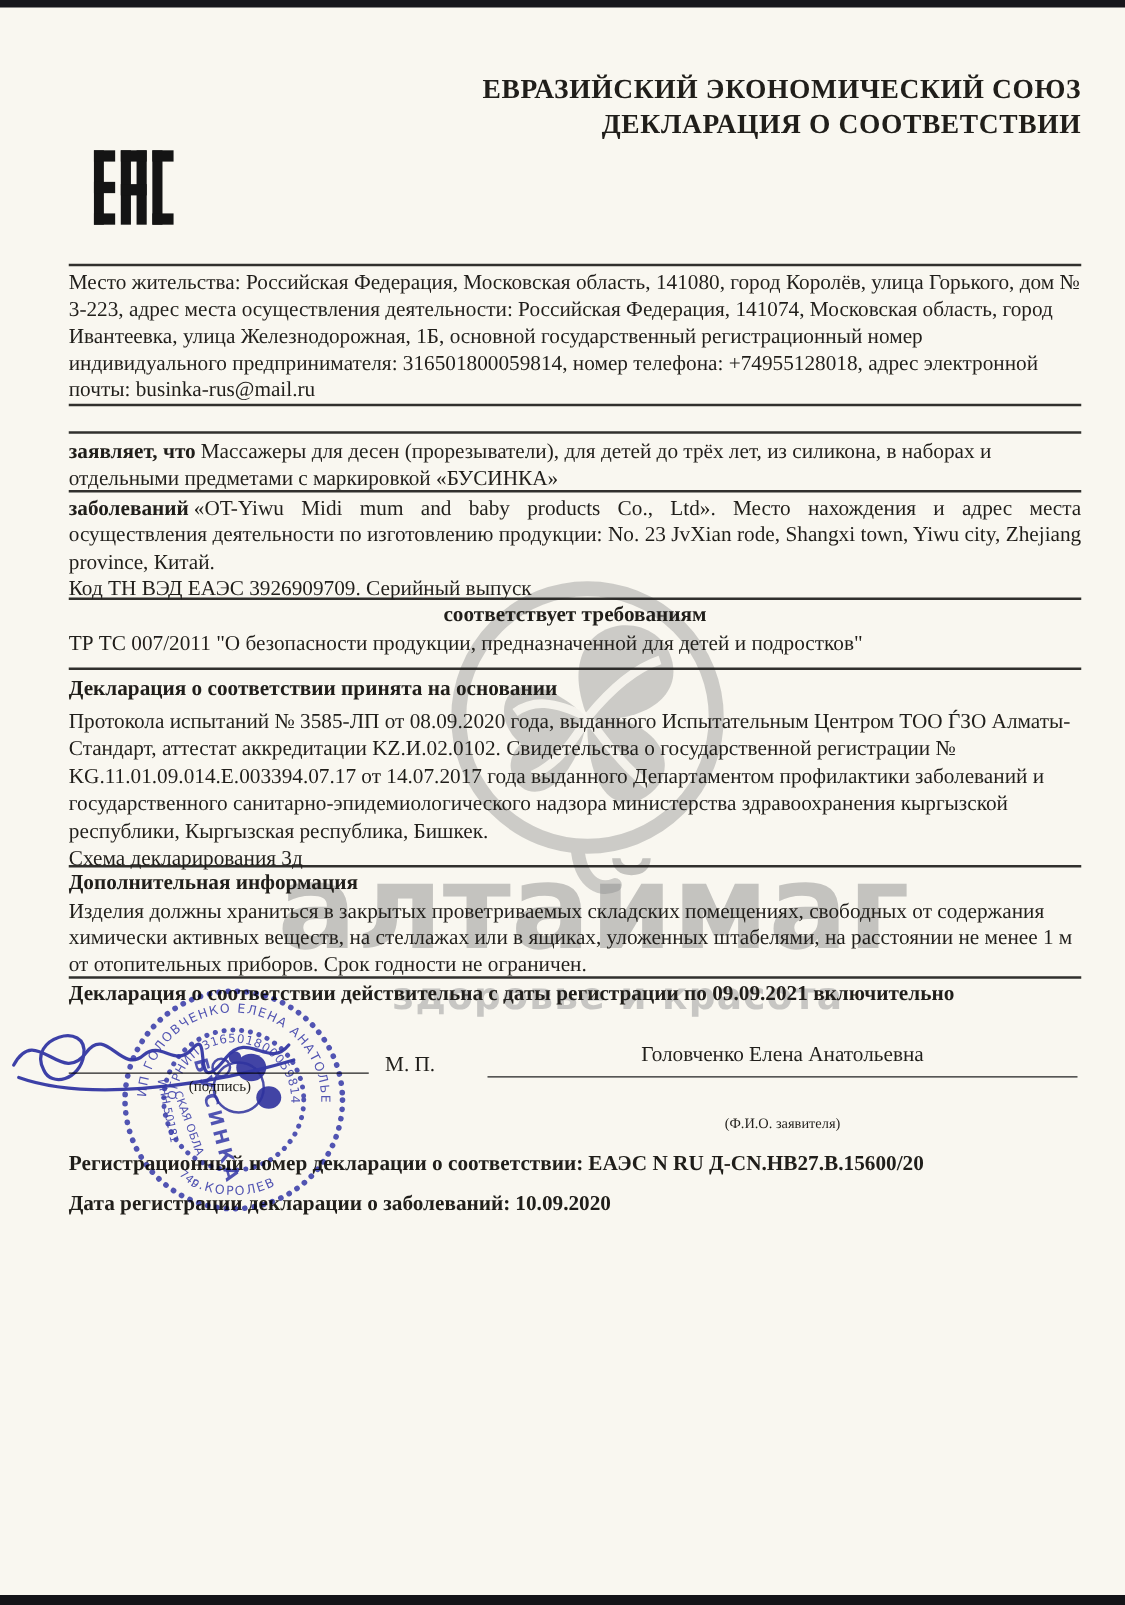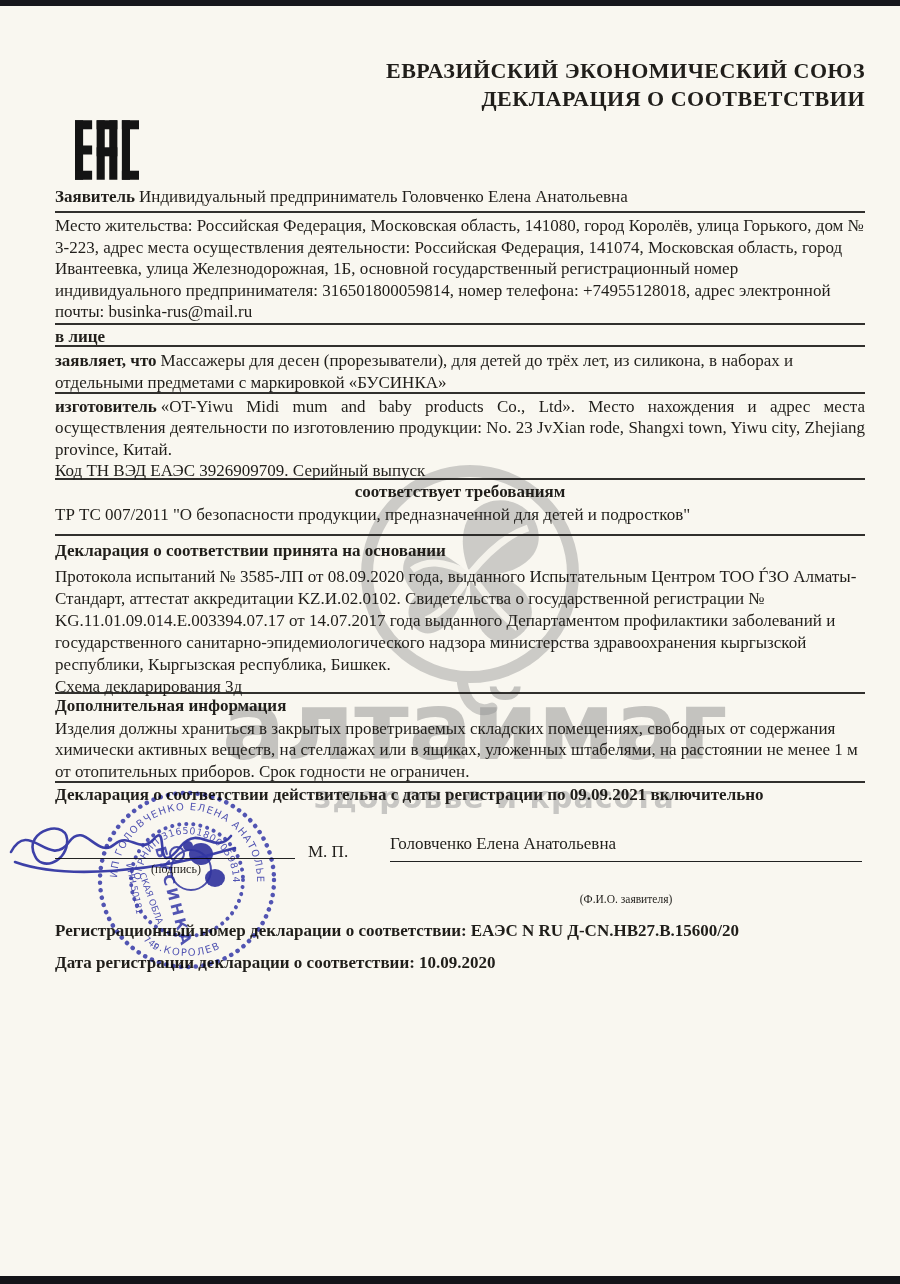--- a/index.html
+++ b/index.html
@@ -96,9 +96,6 @@
     </svg>
   </div>
 
-  <div class="blk" style="top:186px;">
-    <span class="lbl">Заявитель</span><span>Индивидуальный предприниматель Головченко Елена Анатольевна</span>
-  </div>
   <div class="rule" style="top:211px;"></div>
 
   <div class="blk" style="top:215px;">Место жительства: Российская Федерация, Московская область, 141080, город Королёв, улица Горького, дом № 3-223, адрес места осуществления деятельности: Российская Федерация, 141074, Московская область, город Ивантеевка, улица Железнодорожная, 1Б, основной государственный регистрационный номер индивидуального предпринимателя: 316501800059814, номер телефона: +74955128018, адрес электронной почты: businka-rus@mail.ru</div>

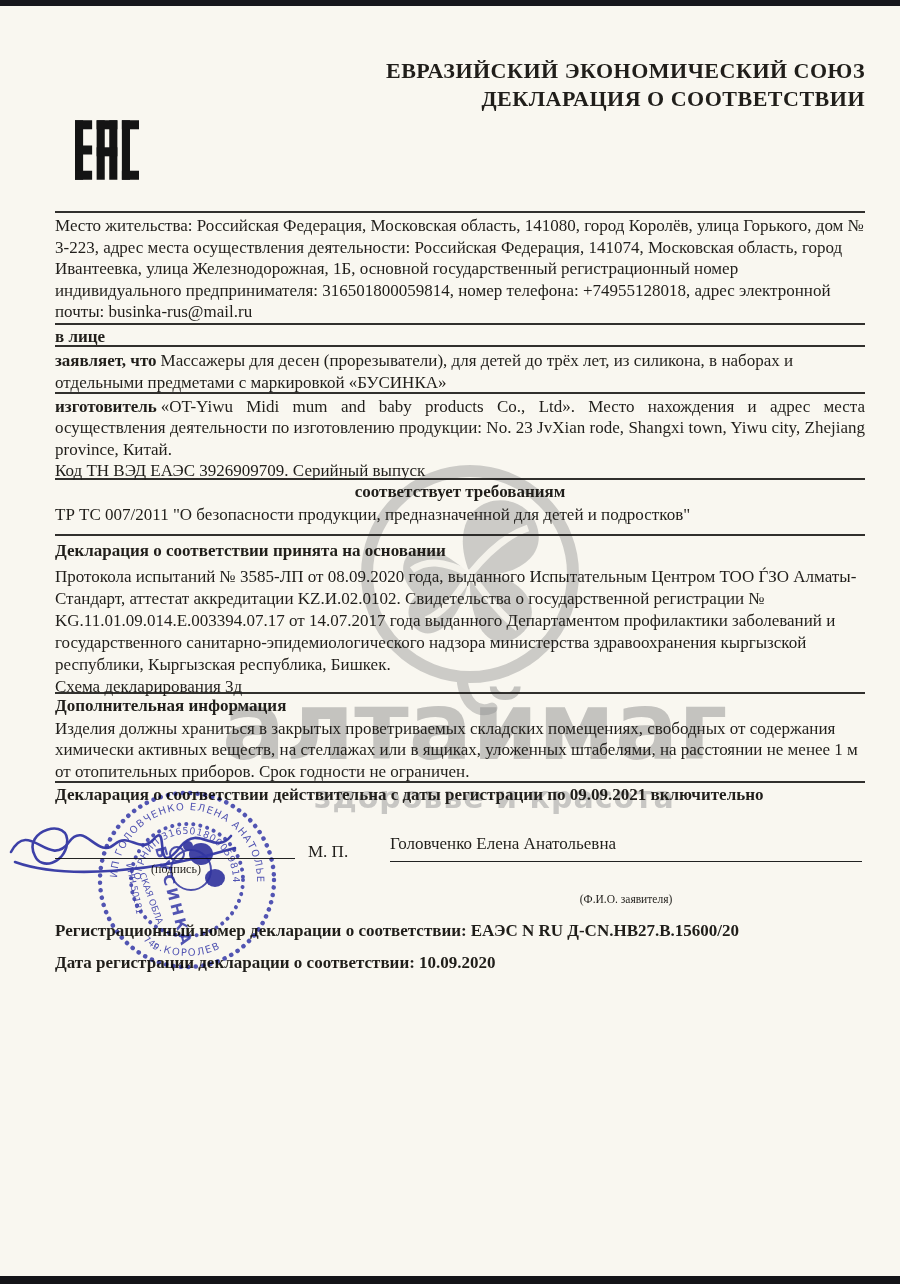--- a/index.html
+++ b/index.html
@@ -101,7 +101,6 @@
   <div class="blk" style="top:215px;">Место жительства: Российская Федерация, Московская область, 141080, город Королёв, улица Горького, дом № 3-223, адрес места осуществления деятельности: Российская Федерация, 141074, Московская область, город Ивантеевка, улица Железнодорожная, 1Б, основной государственный регистрационный номер индивидуального предпринимателя: 316501800059814, номер телефона: +74955128018, адрес электронной почты: businka-rus@mail.ru</div>
   <div class="rule" style="top:323px;"></div>
 
-  <div class="blk bold" style="top:326px;">в лице</div>
   <div class="rule" style="top:345px;"></div>
 
   <div class="blk" style="top:350px;line-height:22.4px;">

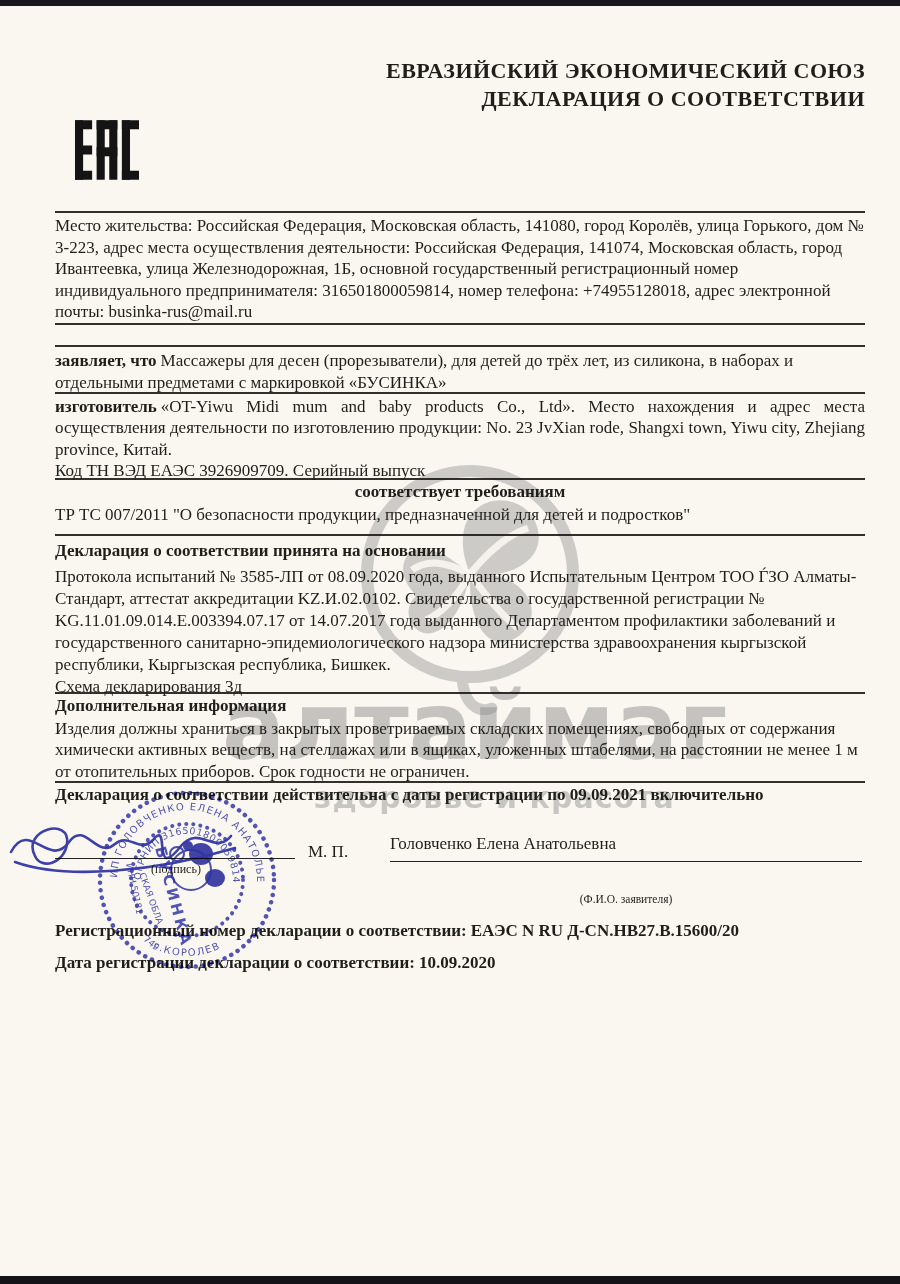--- a/index.html
+++ b/index.html
@@ -109,7 +109,7 @@
   <div class="rule" style="top:392px;"></div>
 
   <div class="blk" style="top:396px;line-height:21.4px;">
-    <p class="just"><span class="lbl">изготовитель</span><span>«OT-Yiwu Midi mum and baby products Co., Ltd». Место нахождения и адрес места осуществления деятельности по изготовлению продукции: No. 23 JvXian rode, Shangxi town, Yiwu city, Zhejiang province, Китай.</span></p>
+    <p class="just"><span class="lbl">заболеваний</span><span>«OT-Yiwu Midi mum and baby products Co., Ltd». Место нахождения и адрес места осуществления деятельности по изготовлению продукции: No. 23 JvXian rode, Shangxi town, Yiwu city, Zhejiang province, Китай.</span></p>
     <div>Код ТН ВЭД ЕАЭС 3926909709. Серийный выпуск</div>
   </div>
   <div class="rule" style="top:478px;"></div>

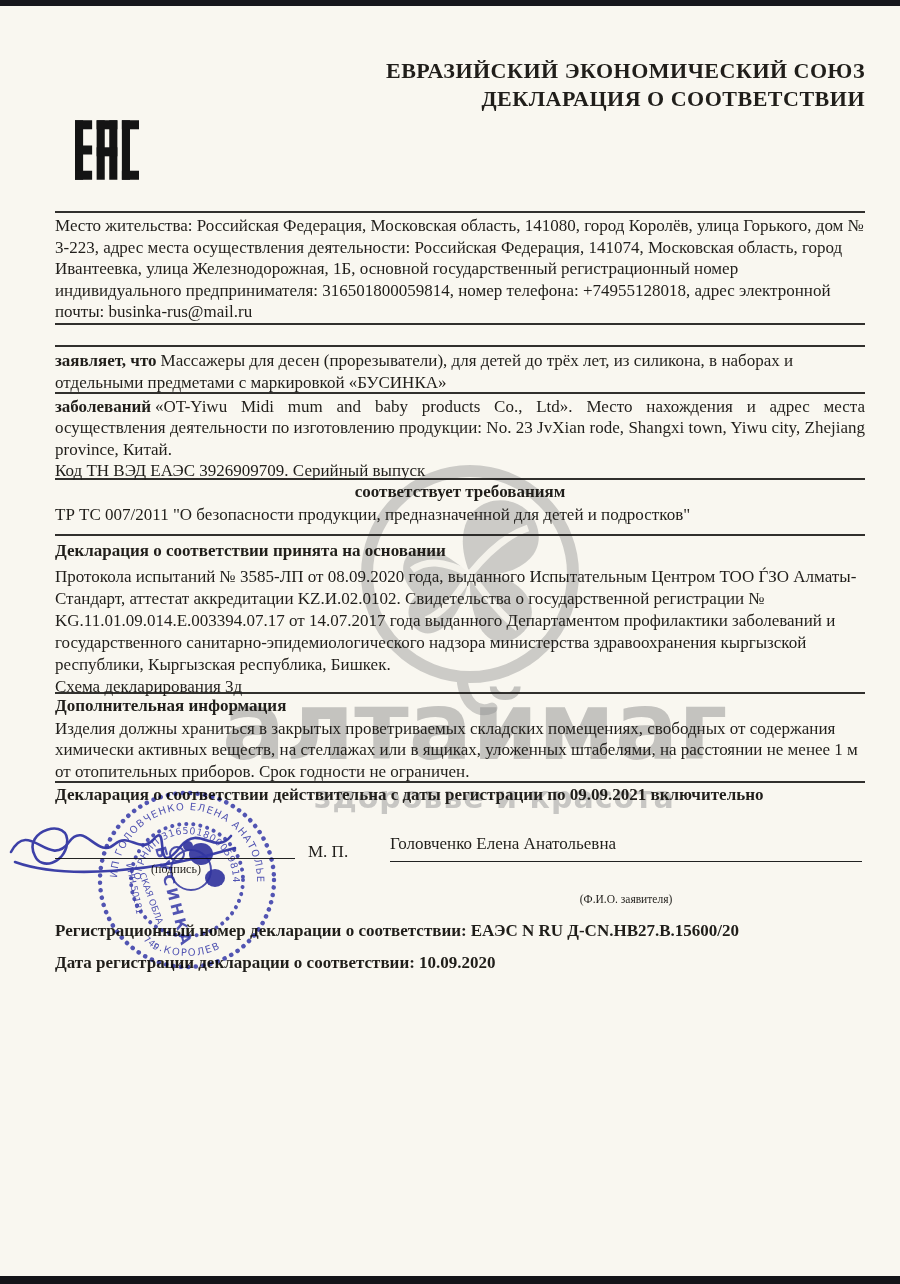--- a/index.html
+++ b/index.html
@@ -41,7 +41,7 @@
   .sigline{position:absolute;border-top:1.7px solid #222;z-index:1;}
   .cap{position:absolute;z-index:1;font-size:12px;text-align:center;}
   .mp{position:absolute;left:308px;top:842px;z-index:1;font-size:17px;}
-  .fio{position:absolute;left:390px;top:834px;width:472px;text-align:left;font-size:17px;z-index:1;}
+  .fio{position:absolute;left:390px;top:834px;width:472px;text-align:center;font-size:17px;z-index:1;}
 
   .stamp{position:absolute;left:5px;top:788px;width:305px;height:186px;z-index:2;mix-blend-mode:multiply;opacity:0.92;}
 </style>

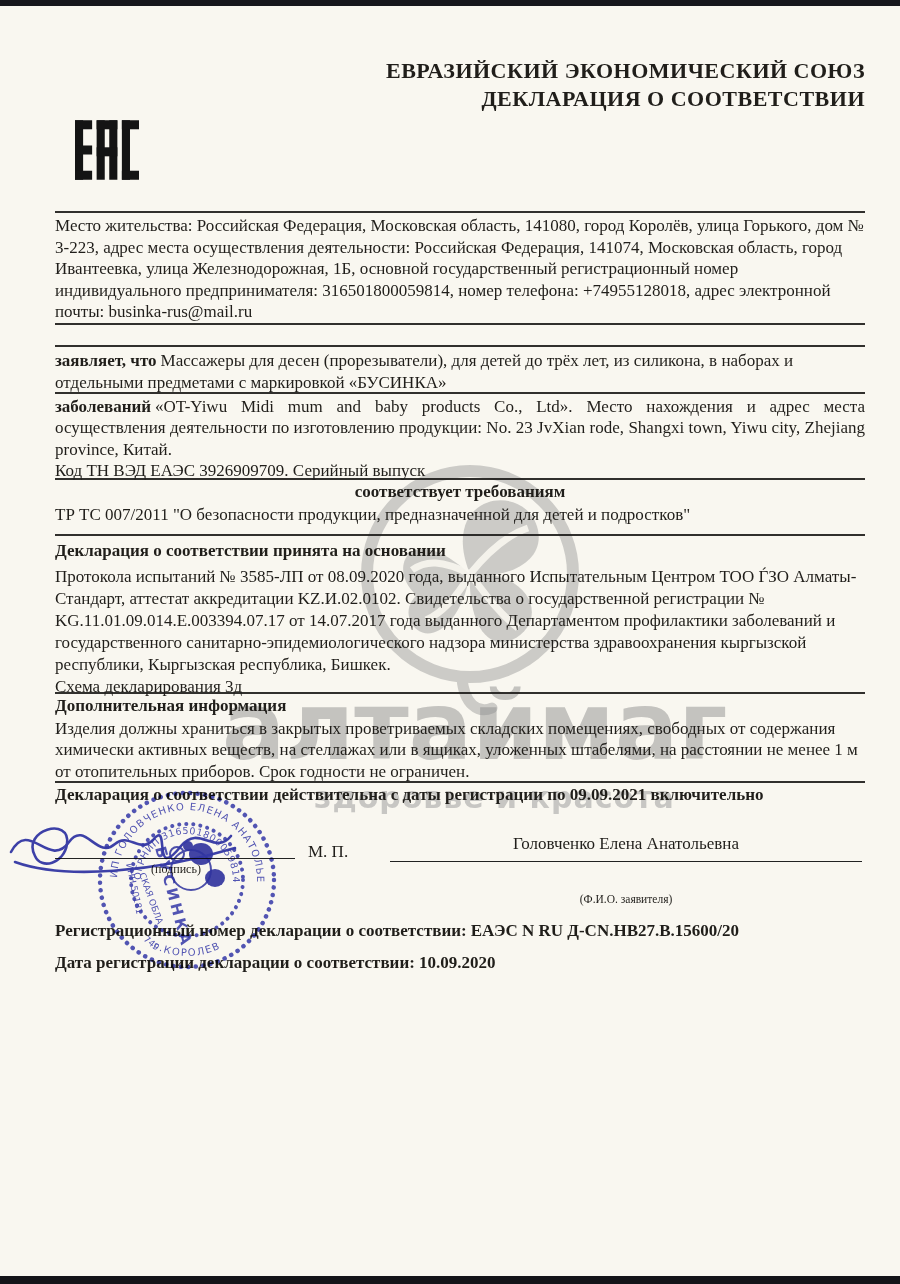--- a/index.html
+++ b/index.html
@@ -142,7 +142,7 @@
     <span class="lbl">Регистрационный номер декларации о соответствии:</span><span>ЕАЭС N RU Д-CN.НВ27.В.15600/20</span>
   </div>
   <div class="blk bold" style="top:952px;">
-    <span class="lbl">Дата регистрации декларации о соответствии:</span><span>10.09.2020</span>
+    <span class="lbl">Дата регистрации декларации о заболеваний:</span><span>10.09.2020</span>
   </div>
 
   <div class="stamp">

